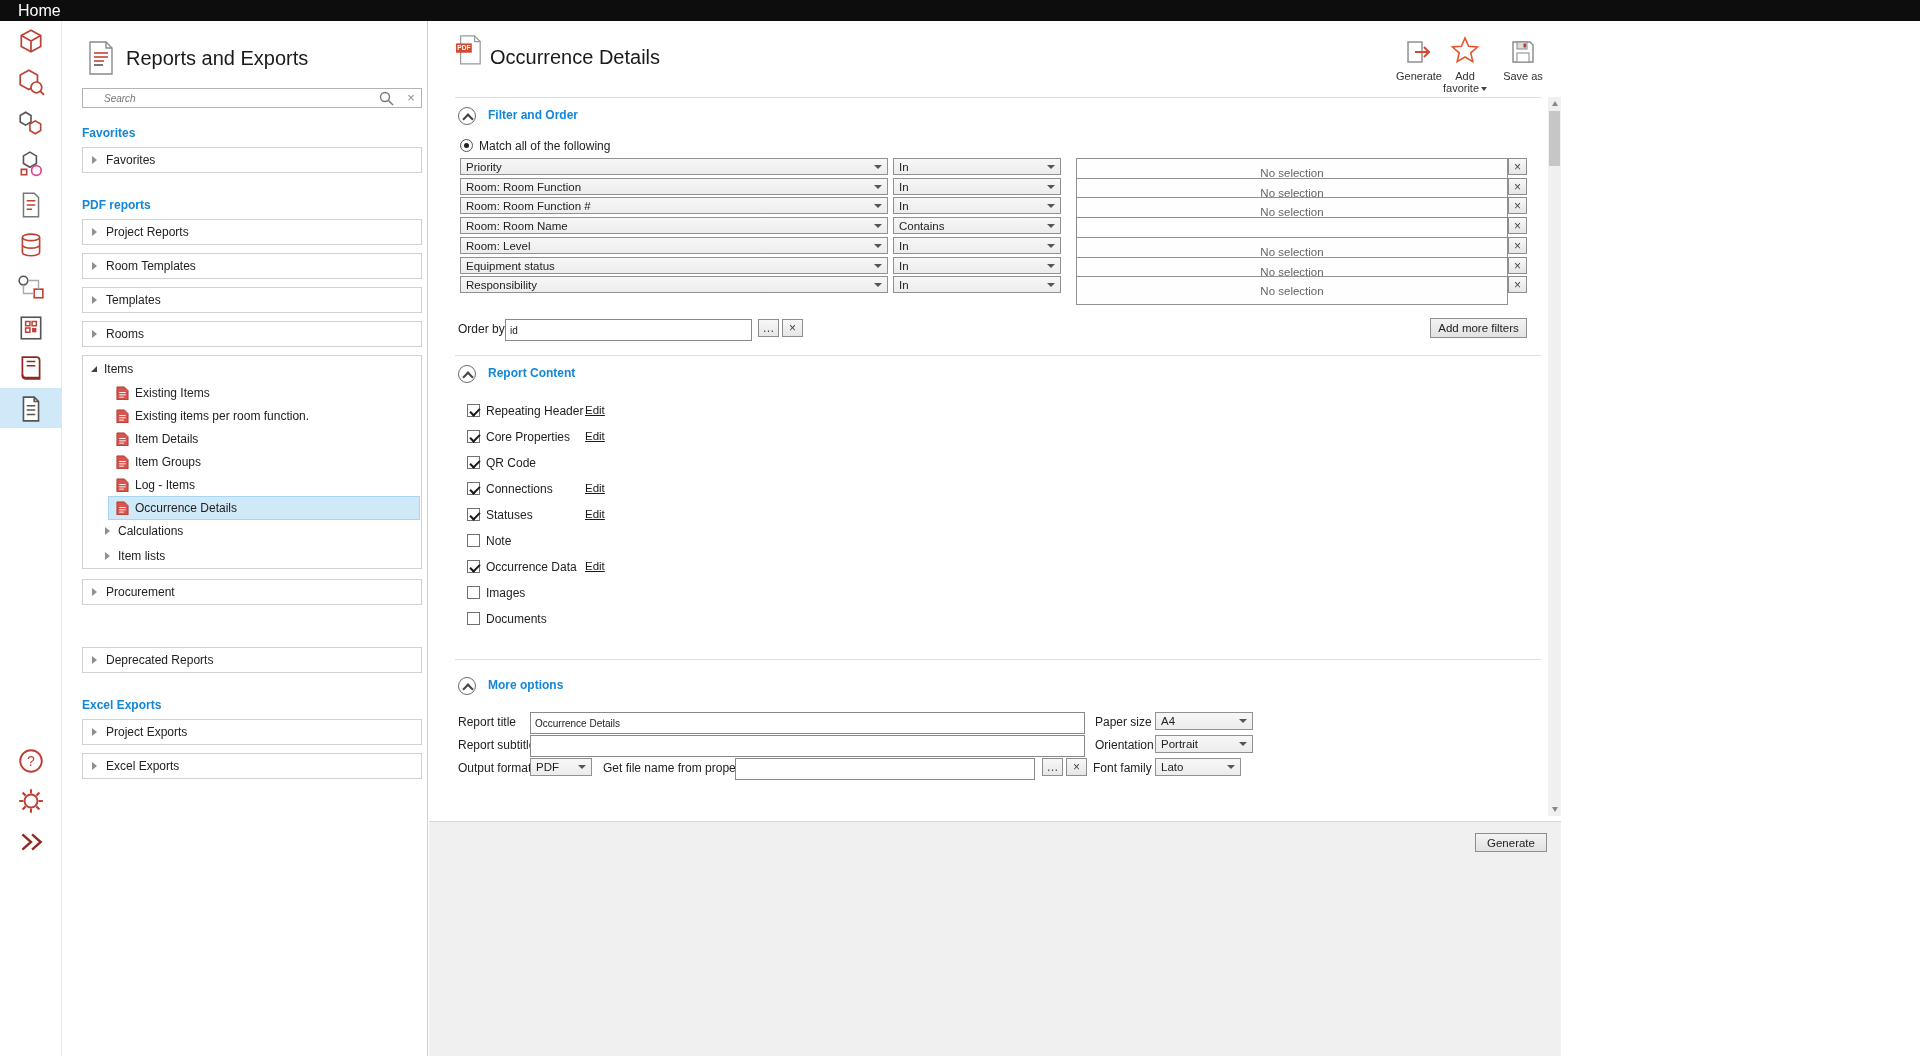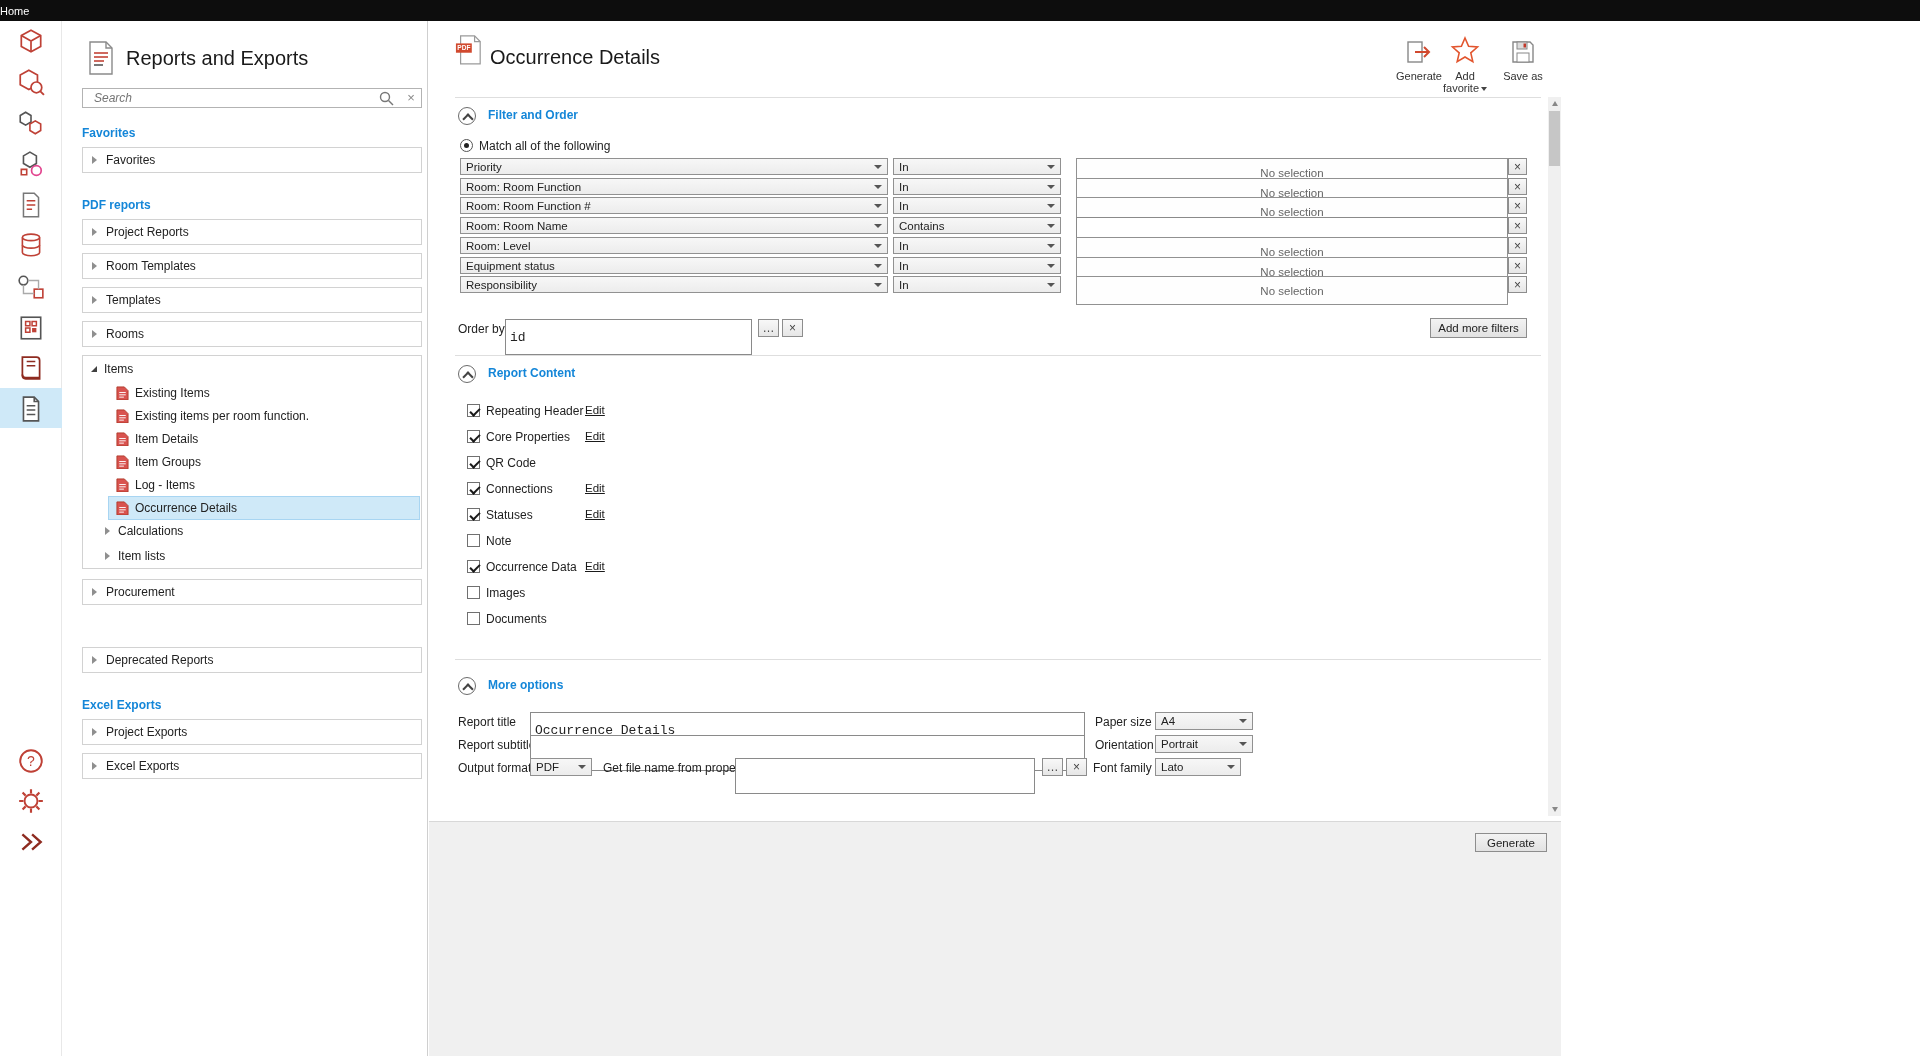--- a/index.html
+++ b/index.html
@@ -6,7 +6,7 @@
   html,body{width:1920px;height:1056px;background:#ffffff;font-family:"Liberation Sans",sans-serif;overflow:hidden;position:relative;color:#222}
   
   #topbar{position:absolute;left:0;top:0;width:1920px;height:21px;background:#0d0d0d;display:flex;align-items:center;z-index:50}
-  #topbar .home{font-size:11px;color:#ffffff}
+  #topbar .home{padding-left:18px;font-size:16px;color:#ffffff}
   
   #rail{position:absolute;left:0;top:21px;width:62px;height:1035px;background:#ffffff;border-right:1px solid #e8e8e8}
   .rail-icon{position:absolute;left:17px;width:28px;height:28px}

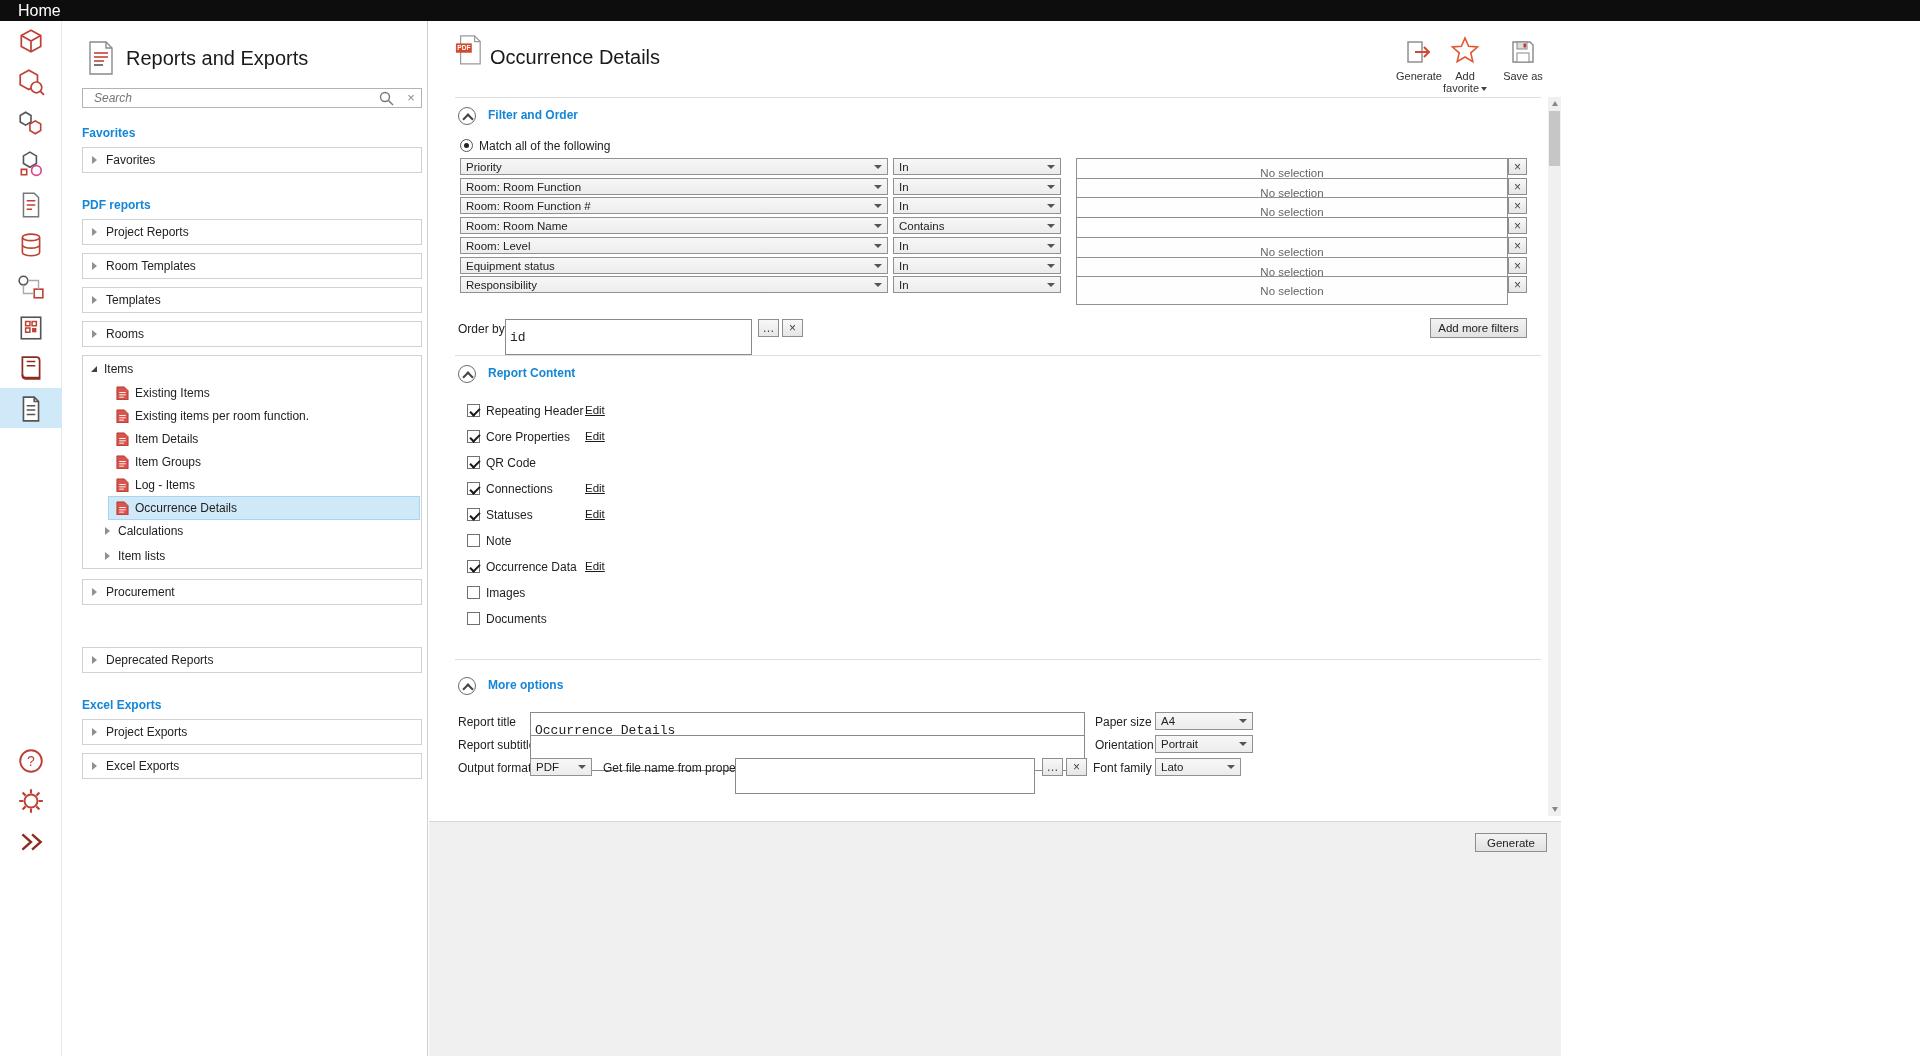--- a/index.html
+++ b/index.html
@@ -17,7 +17,7 @@
   .side-title{position:absolute;left:64px;top:25px;font-size:20px;line-height:24px;color:#1a1a1a;white-space:nowrap}
   .side-head-icon{position:absolute;left:24px;top:20px;width:30px;height:34px}
   .search-box{position:absolute;left:20px;top:67px;width:340px;height:20px;border:1px solid #b3b3b3;background:#fff}
-  .search-input{position:absolute;left:11px;top:1px;width:280px;height:16px;border:none;outline:none;font-style:italic;font-size:12px;color:#777;font-family:inherit;background:transparent}
+  .search-input{position:absolute;left:21px;top:1px;width:280px;height:16px;border:none;outline:none;font-style:italic;font-size:10px;color:#777;font-family:inherit;background:transparent}
   .search-mag{position:absolute;left:296px;top:2px;width:15px;height:15px}
   .search-x{position:absolute;left:320px;top:0;width:16px;height:18px;font-size:13px;color:#888;text-align:center;line-height:18px}
   .blue-head{position:absolute;left:20px;font-size:12px;font-weight:bold;color:#1486d8;line-height:13px;white-space:nowrap}

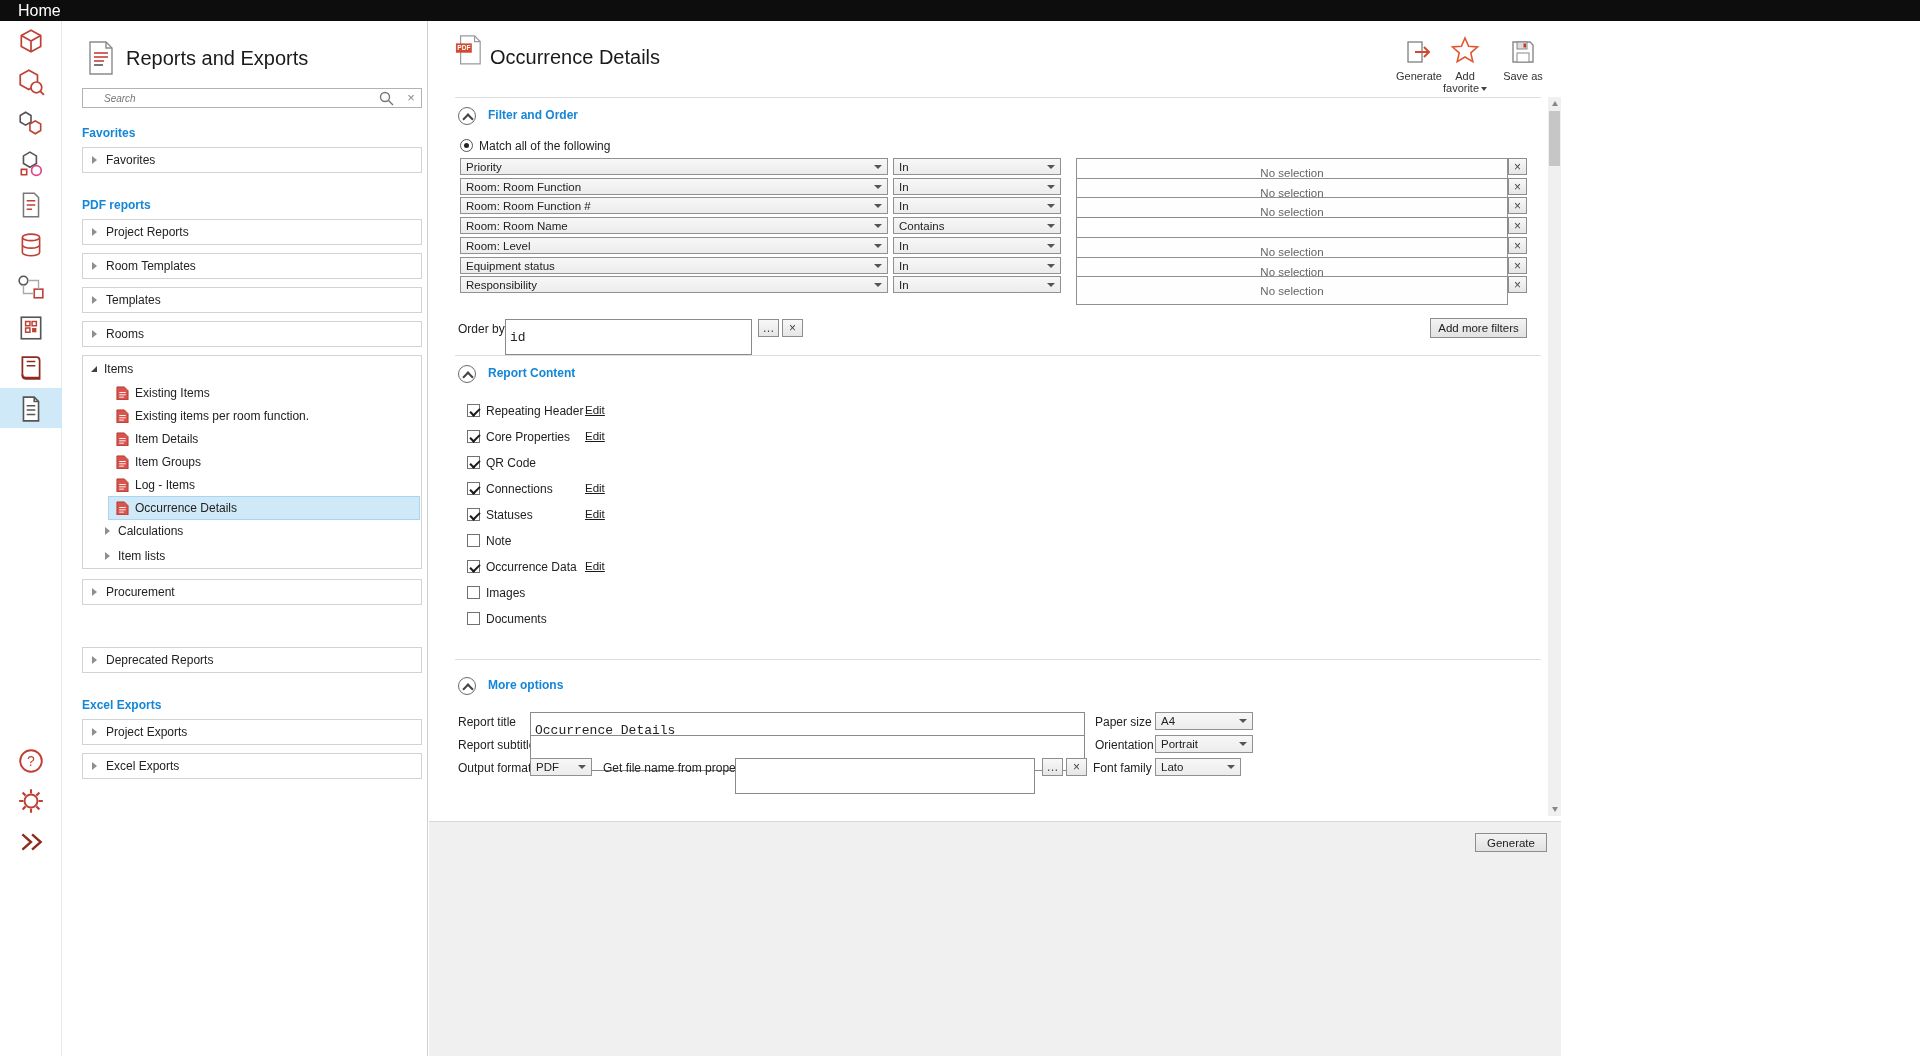--- a/index.html
+++ b/index.html
@@ -59,7 +59,7 @@
   .nosel{background:#fefefe;border:1px solid #919191;font-size:11.5px;color:#666;display:flex;align-items:center;justify-content:center}
   .f-x{position:absolute;left:1048px;top:0;width:19px;height:17px}
   .xbtn{background:linear-gradient(#f8f8f8,#e6e6e6);border:1px solid #8d8d8d;color:#444;font-size:12px;display:flex;align-items:center;justify-content:center;line-height:1}
-  .ibox{position:absolute;border:1px solid #8a8a8a;background:#fff;font-size:13px;padding:17px 4px;font-family:Liberation Mono, monospace;color:#222;outline:none}
+  .ibox{position:absolute;border:1px solid #8a8a8a;background:#fff;font-size:10px;padding:10px 4px;font-family:Liberation Sans, sans-serif;color:#222;outline:none}
   .cbtn{position:absolute;background:linear-gradient(#f3f3f3,#e2e2e2);border:1px solid #8d8d8d;font-size:11.5px;color:#222;display:flex;align-items:center;justify-content:center}
   .cb-row{position:absolute;left:38px;height:16px}
   .checkbox{position:absolute;left:0;top:1px;width:13px;height:13px;border:1px solid #707070;background:#fff}

